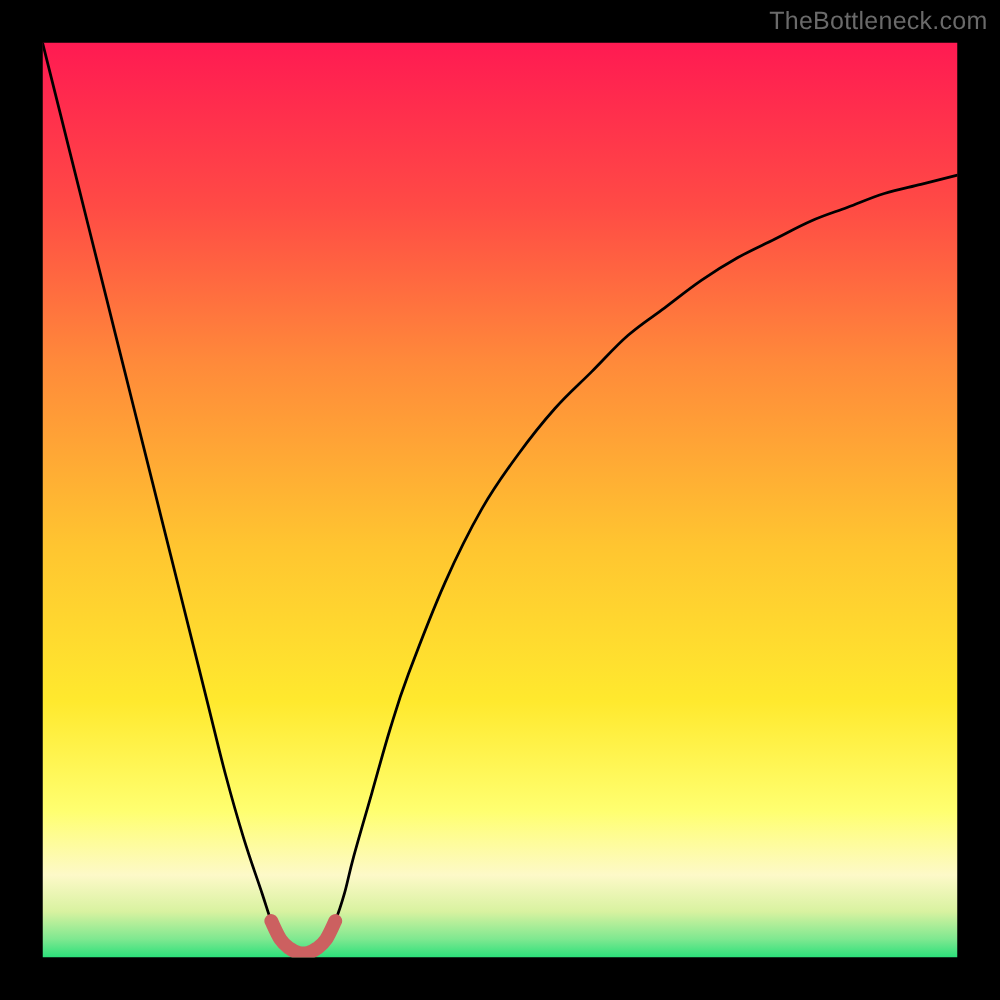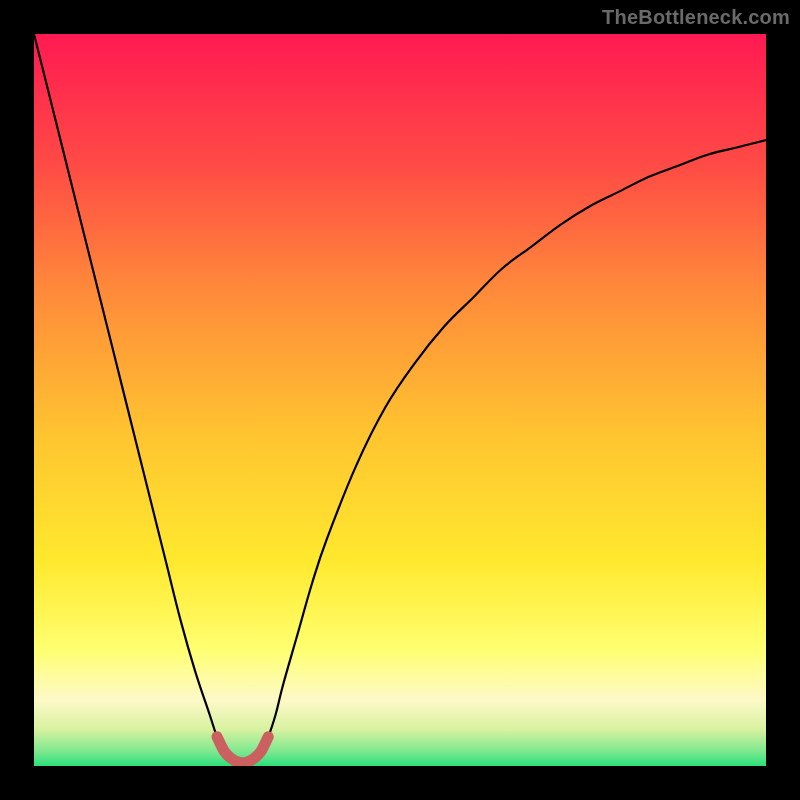--- a/index.html
+++ b/index.html
@@ -26,7 +26,7 @@
     color: #6a6a6a;
     font-size: 20px;
     letter-spacing: 0.2px;
-    font-weight: 700;
+    font-weight: 400;
   }
   svg.plot {
     position: absolute;

